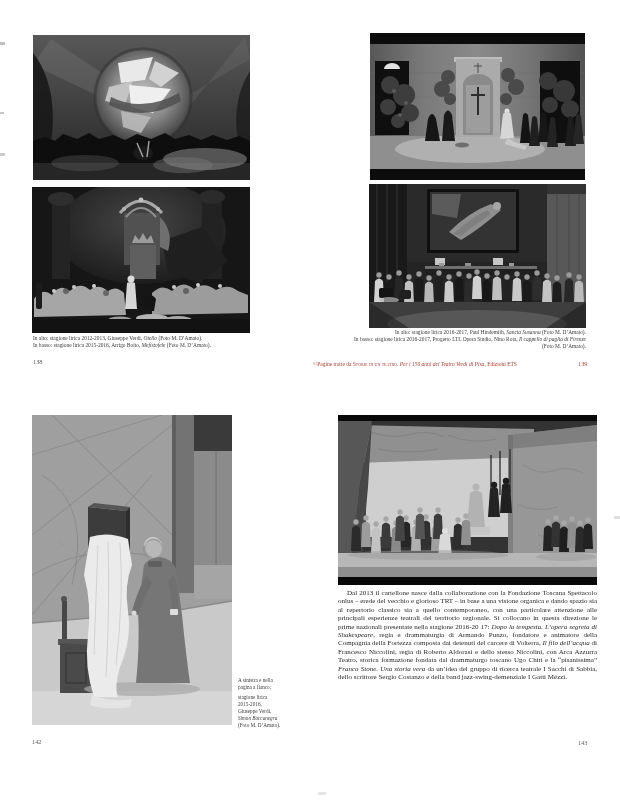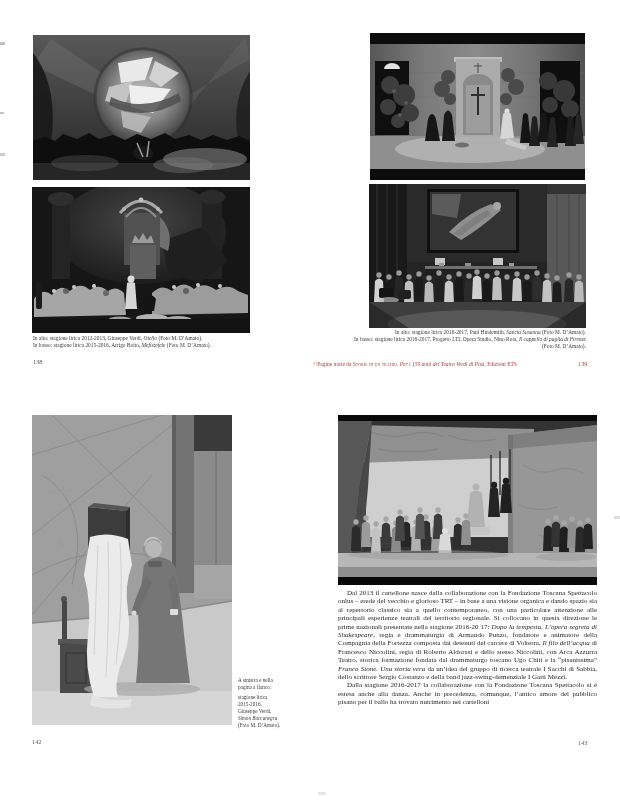--- a/index.html
+++ b/index.html
@@ -414,7 +414,6 @@
 
   <div id="textcol">
     <p><span>Dal 2013 il cartellone nasce dalla collaborazione con la Fondazione Toscana Spettacolo onlus – erede del vecchio e glorioso TRT – in base a una visione organica e dando spazio sia al repertorio classico sia a quello contemporaneo, con una particolare attenzione alle principali esperienze teatrali del territorio regionale. Si collocano in questa direzione le prime nazionali presentate nella stagione 2016-20 17: </span><i>Dopo la tempesta. L’opera segreta di Shakespeare</i><span>, regia e drammaturgia di Armando Punzo, fondatore e animatore della Compagnia della Fortezza composta dai detenuti del carcere di Volterra, </span><i>Il filo dell’acqua</i><span> di Francesco Niccolini, regia di Roberto Aldorasi e dello stesso Niccolini, con Arca Azzurra Teatro, storica formazione fondata dal drammaturgo toscano Ugo Chiti e la “pisanissima” </span><i>Franco Stone. Una storia vera</i><span> da un’idea del gruppo di ricerca teatrale I Sacchi di Sabbia, dello scrittore Sergio Costanzo e della band jazz-swing-demenziale I Gatti Mézzi.</span></p>
-    <p><span>Dalla stagione 2016-2017 la collaborazione con la Fondazione Toscana Spettacolo si è estesa anche alla danza. Anche in precedenza, comunque, l’antico amore del pubblico pisano per il ballo ha trovato nutrimento nei cartelloni</span></p>
   </div>
   <div class="pagenum" id="num143">143</div>
 

